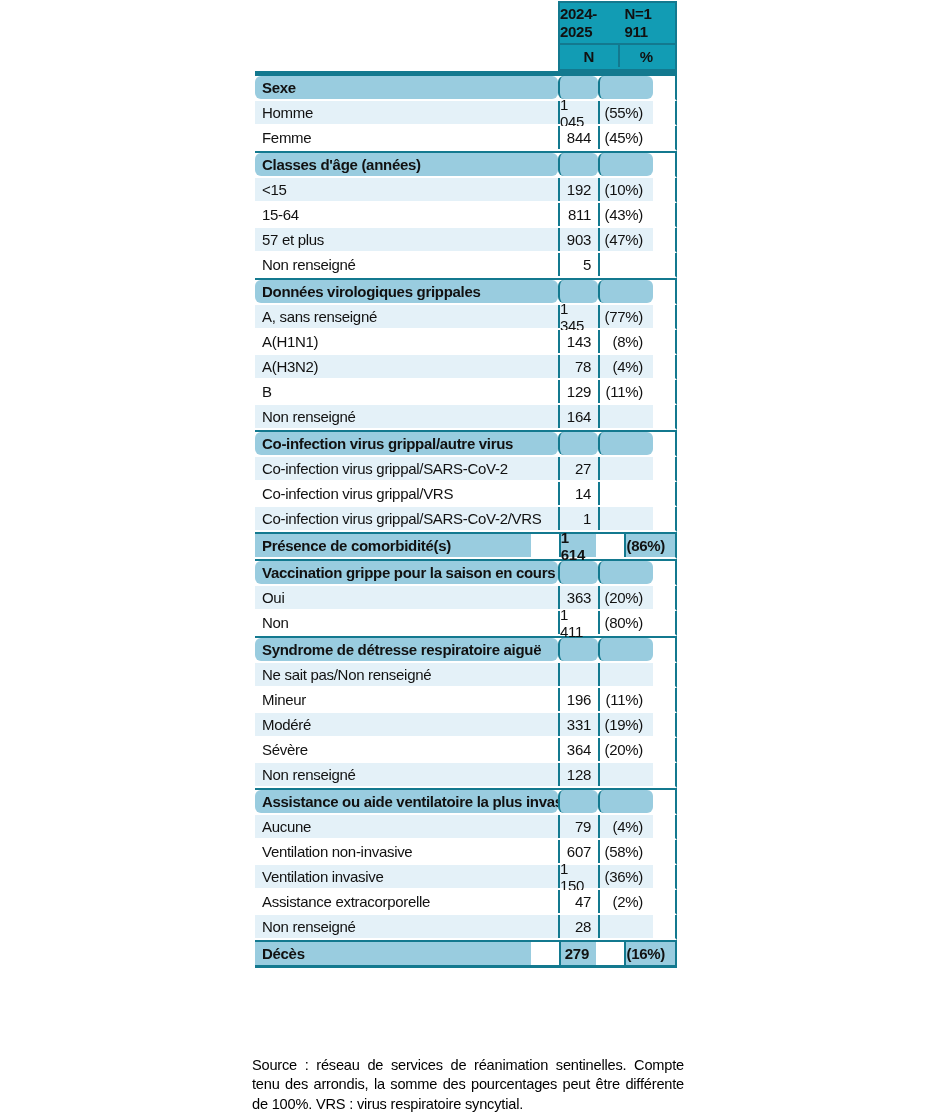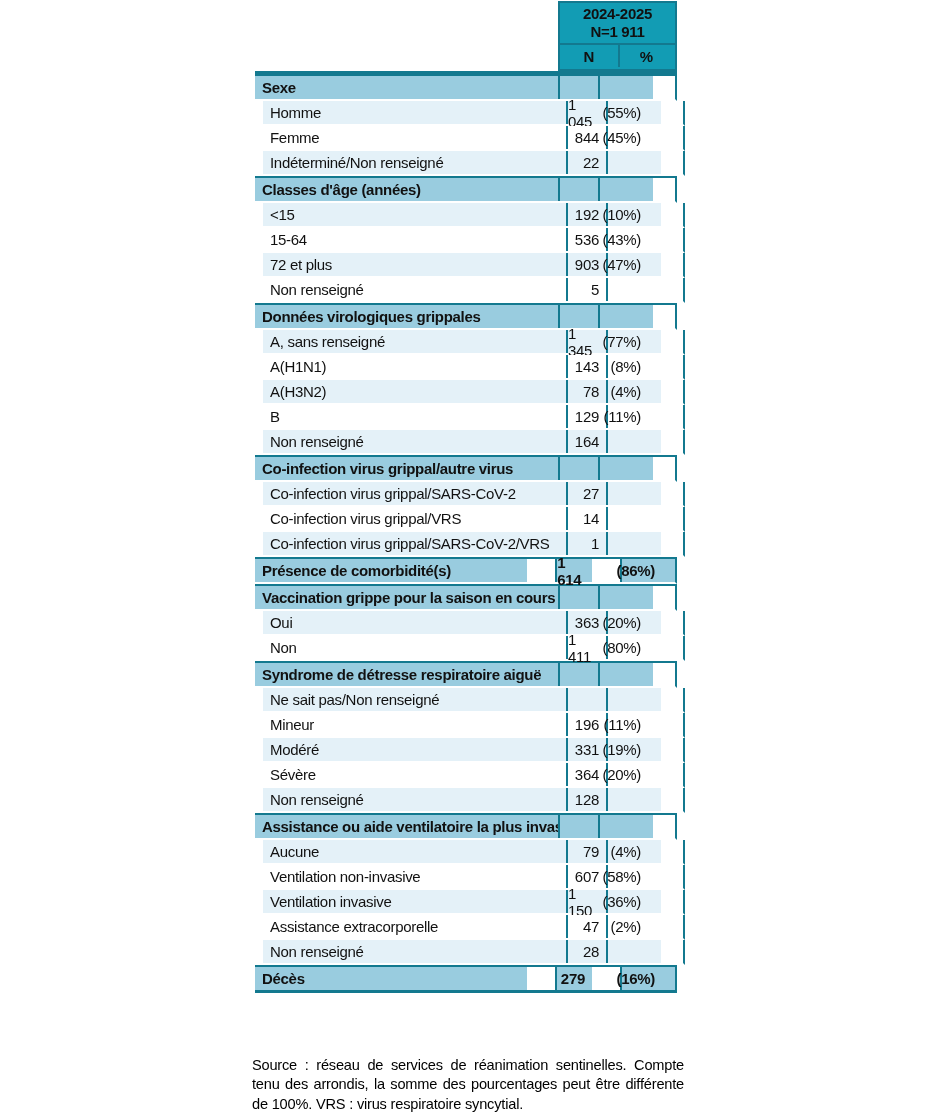--- a/index.html
+++ b/index.html
@@ -30,7 +30,7 @@
   }
   .colheadbox .period{
     height:42px;border-bottom:2px solid var(--line);
-    display:flex;flex-direction:column;justify-content:center;align-items:center;
+    display:flex;flex-direction:row;justify-content:center;align-items:center;
     font-weight:bold;font-size:15px;line-height:18px;letter-spacing:-0.3px;
   }
   .colheadbox .cols{display:flex;height:22px;}

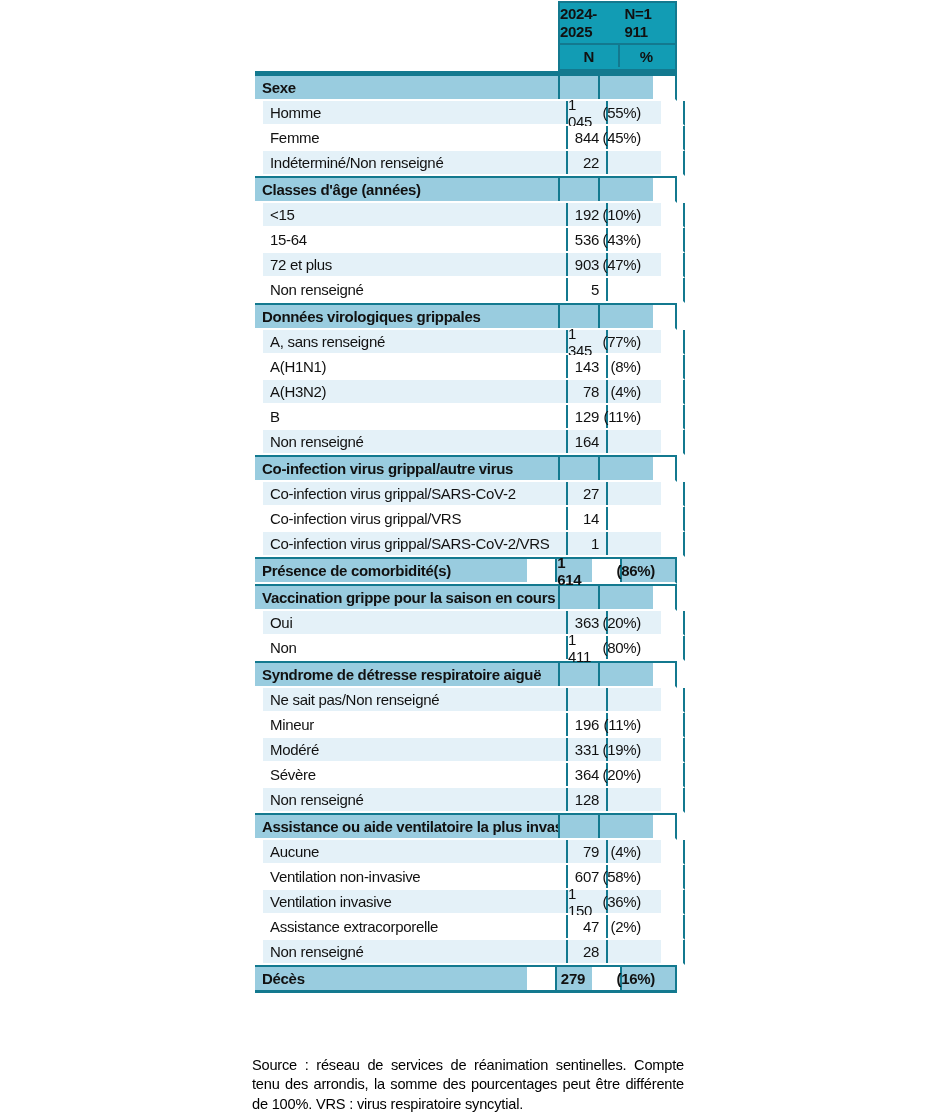--- a/index.html
+++ b/index.html
@@ -70,7 +70,7 @@
     border-top:2px solid var(--line);
     border-bottom:2px solid #fff;
   }
-  .row.section .lab,.row.section .n,.row.section .pct{background:var(--section);}
+  .row.section .lab,.row.section .n,.row.section .pct{background:var(--section);border-radius:6px;}
   .row.section .lab{font-weight:bold;}
   .row.summary{
     border-top:2px solid var(--line);

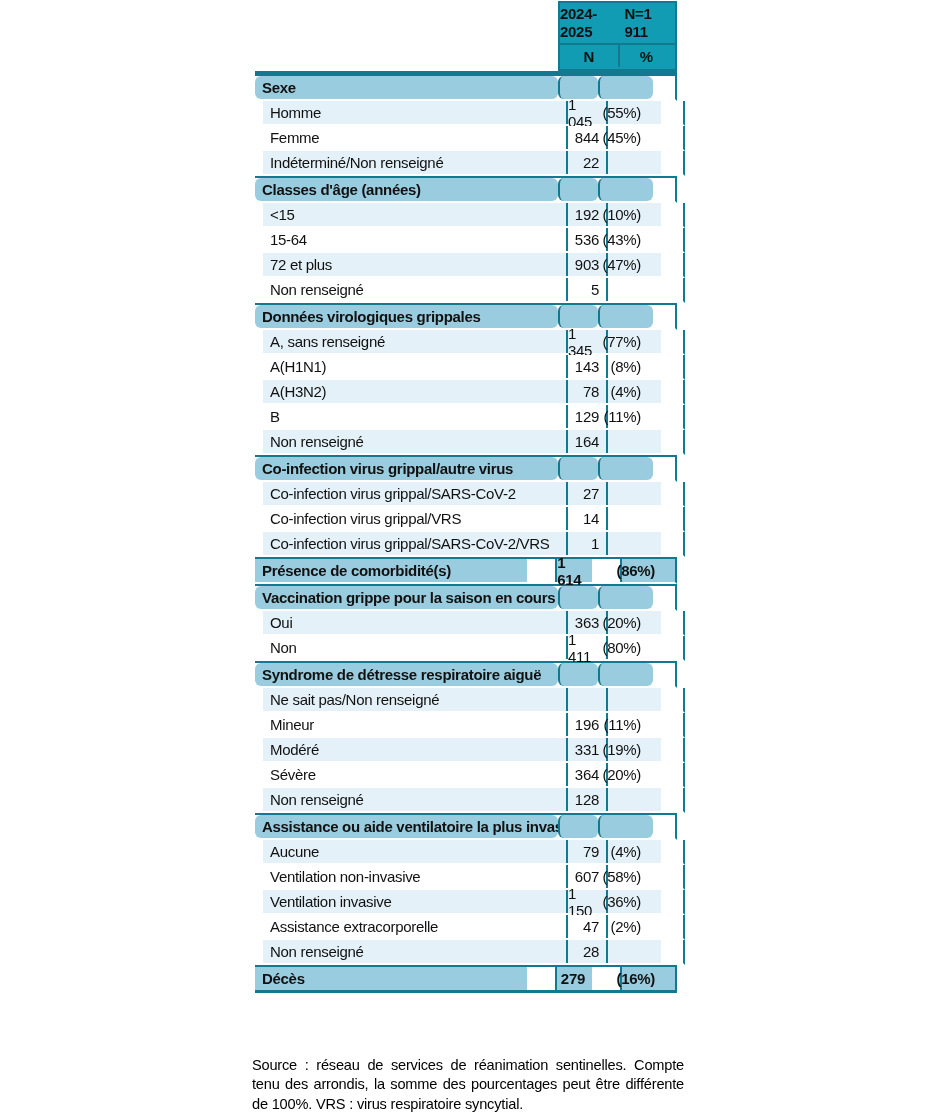--- a/index.html
+++ b/index.html
@@ -63,7 +63,7 @@
     display:flex;align-items:center;justify-content:flex-end;
     padding-right:20px;font-size:15px;letter-spacing:-0.3px;height:23px;
   }
-  .row.data{border-bottom:2px solid #fff;margin-left:8px;}
+  .row.data{border-bottom:2px solid #fff;}
   .row.data.alt0 .lab,.row.data.alt0 .n,.row.data.alt0 .pct{background:var(--rowlight);}
   .row.data.alt1 .lab,.row.data.alt1 .n,.row.data.alt1 .pct{background:var(--rowwhite);}
   .row.section{

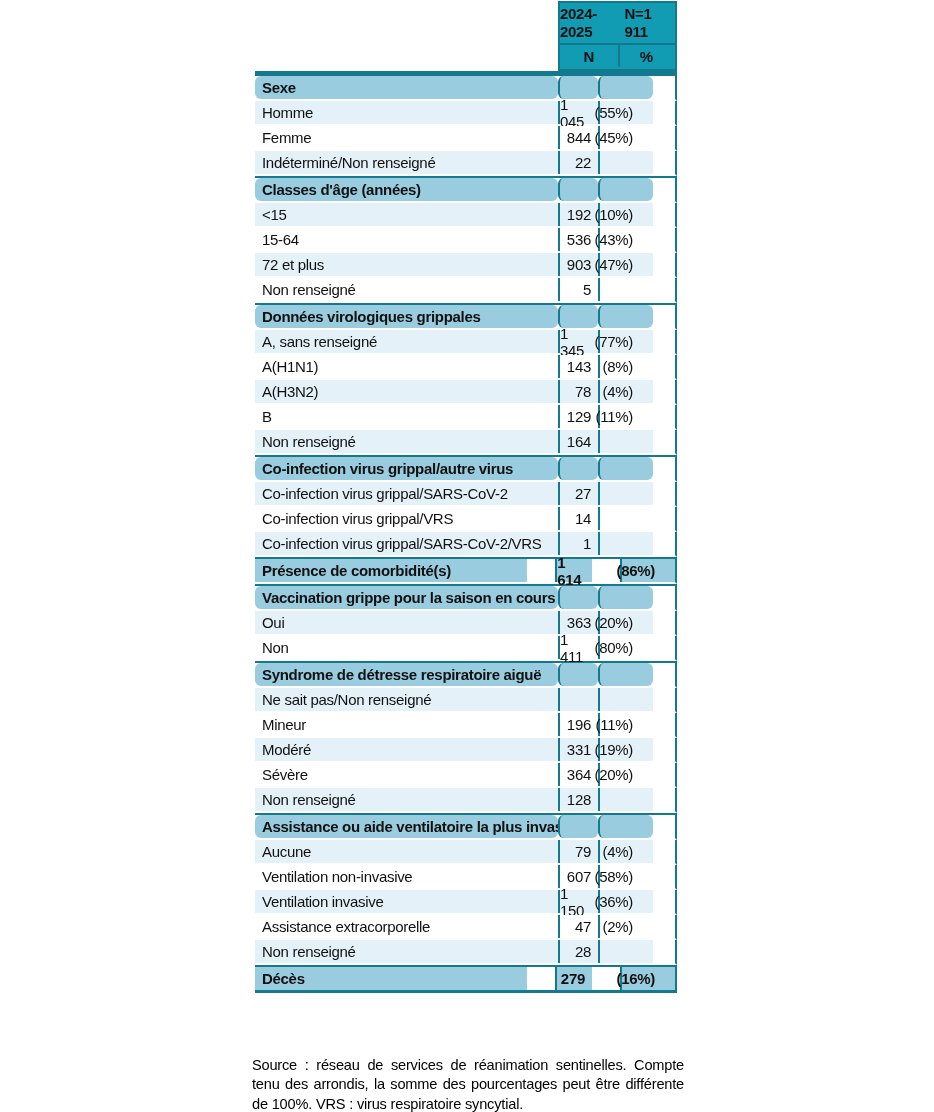--- a/index.html
+++ b/index.html
@@ -61,7 +61,7 @@
   .row .pct{
     width:55px;border-left:2px solid var(--line);
     display:flex;align-items:center;justify-content:flex-end;
-    padding-right:20px;font-size:15px;letter-spacing:-0.3px;height:23px;
+    padding-right:10px;font-size:15px;letter-spacing:-0.3px;height:23px;
   }
   .row.data{border-bottom:2px solid #fff;}
   .row.data.alt0 .lab,.row.data.alt0 .n,.row.data.alt0 .pct{background:var(--rowlight);}

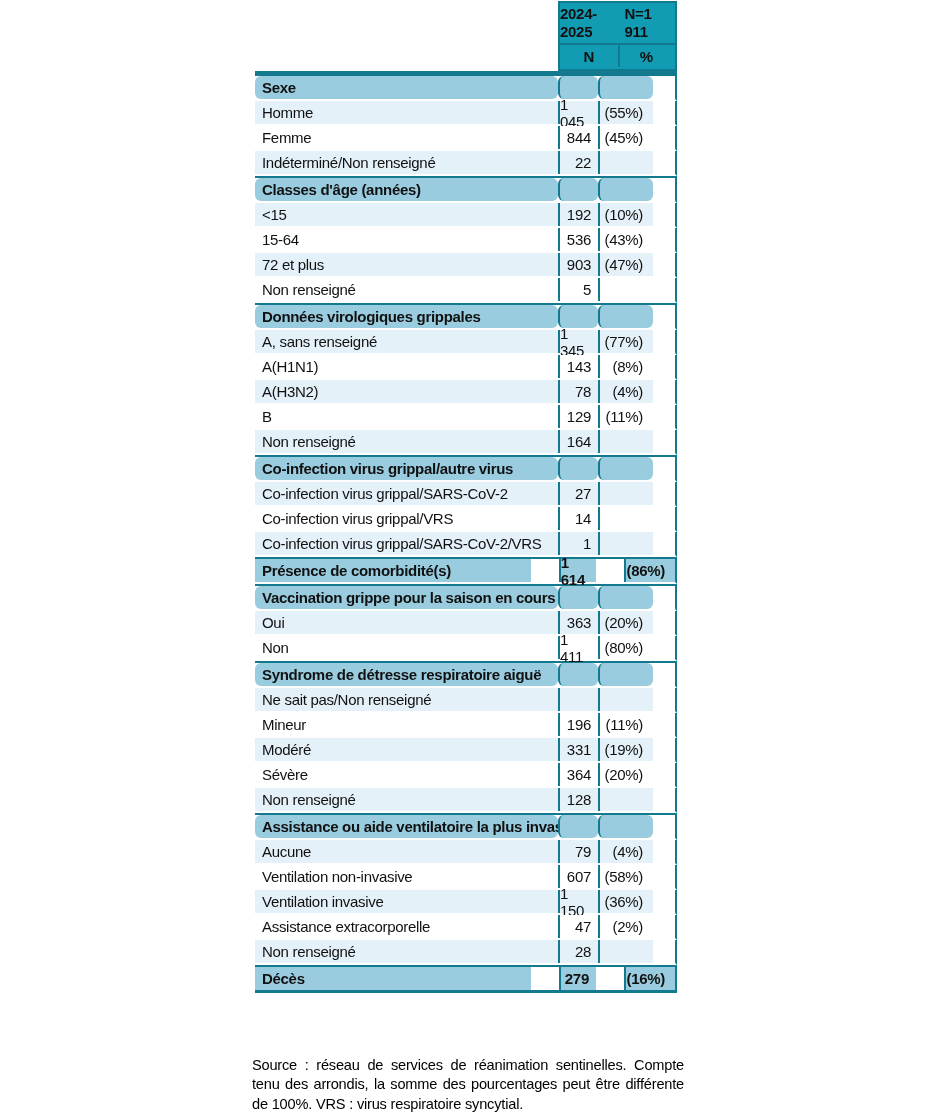--- a/index.html
+++ b/index.html
@@ -120,11 +120,6 @@
           <div class="n">844</div>
           <div class="pct">(45%)</div>
         </div>
-        <div class="row data alt0">
-          <div class="lab">Indéterminé/Non renseigné</div>
-          <div class="n">22</div>
-          <div class="pct"></div>
-        </div>
         <div class="row section">
           <div class="lab">Classes d'âge (années)</div>
           <div class="n"></div>

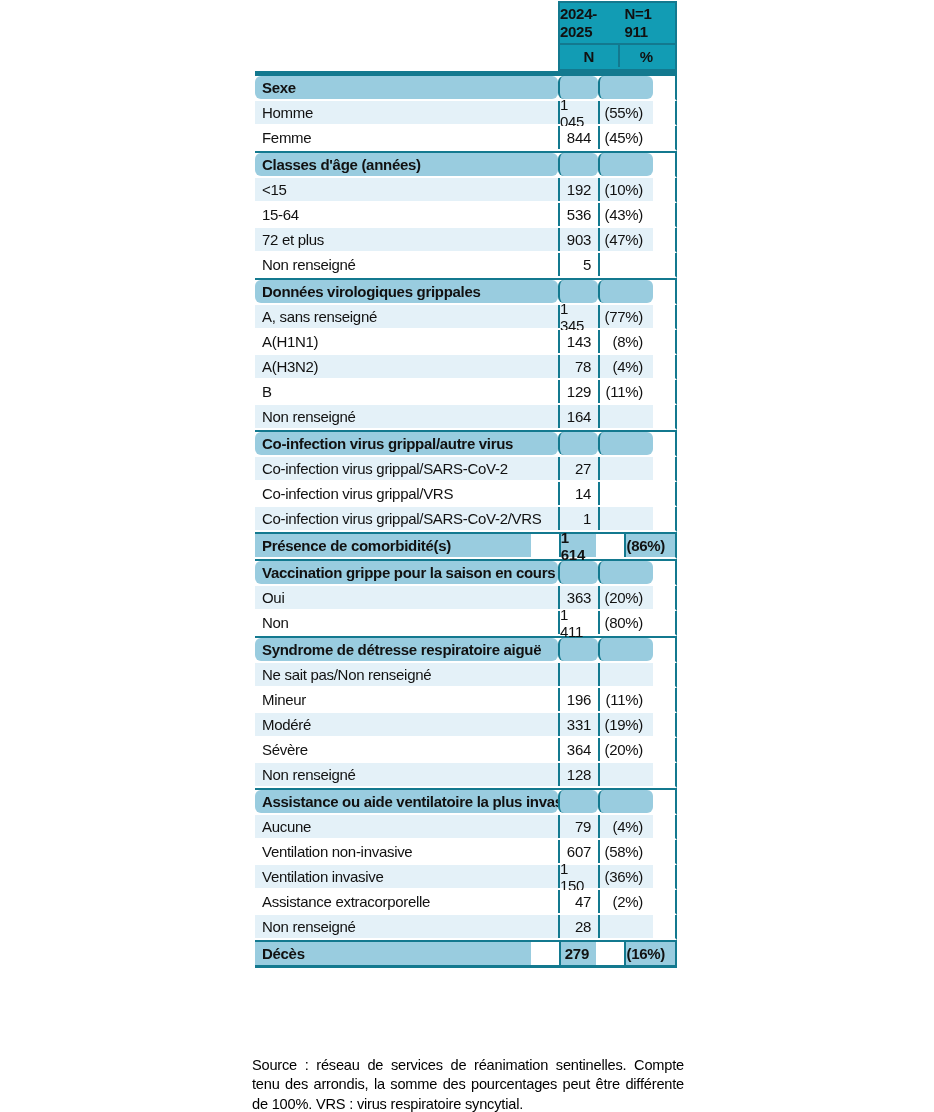--- a/index.html
+++ b/index.html
@@ -132,7 +132,7 @@
         </div>
         <div class="row data alt1">
           <div class="lab">15-64</div>
-          <div class="n">536</div>
+          <div class="n">811</div>
           <div class="pct">(43%)</div>
         </div>
         <div class="row data alt0">

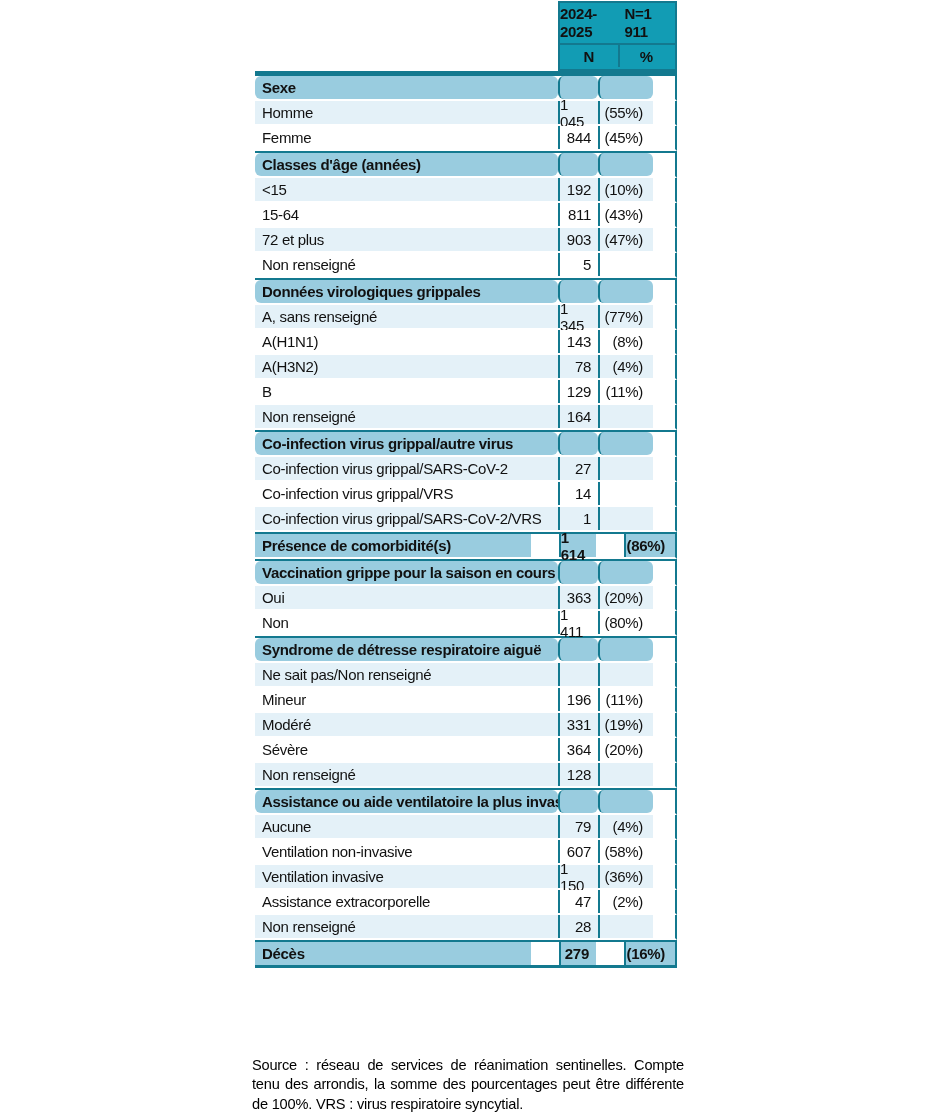--- a/index.html
+++ b/index.html
@@ -136,7 +136,7 @@
           <div class="pct">(43%)</div>
         </div>
         <div class="row data alt0">
-          <div class="lab">72 et plus</div>
+          <div class="lab">57 et plus</div>
           <div class="n">903</div>
           <div class="pct">(47%)</div>
         </div>

